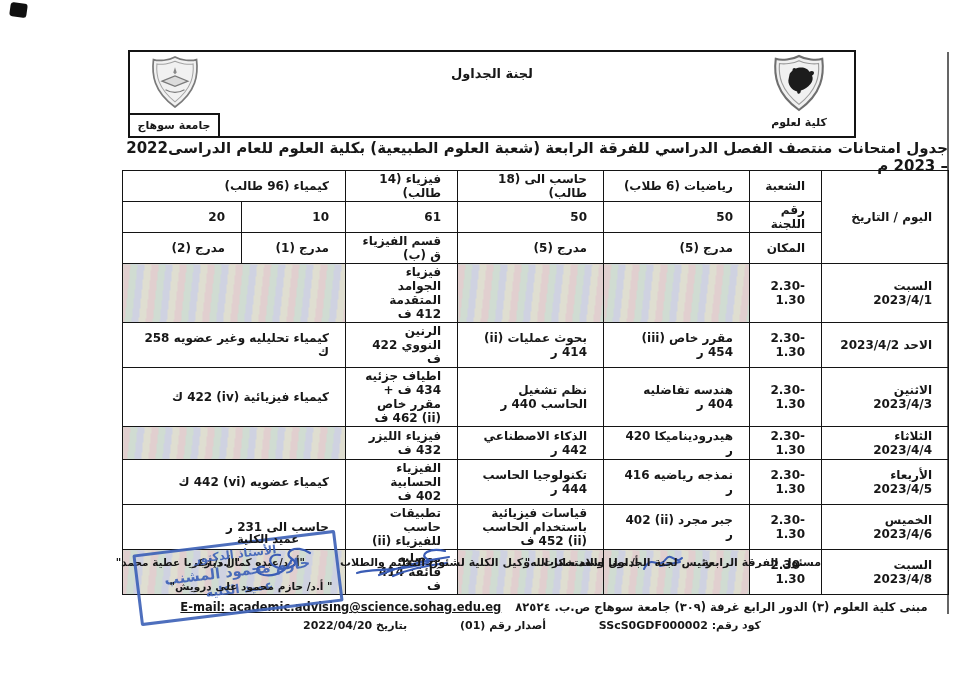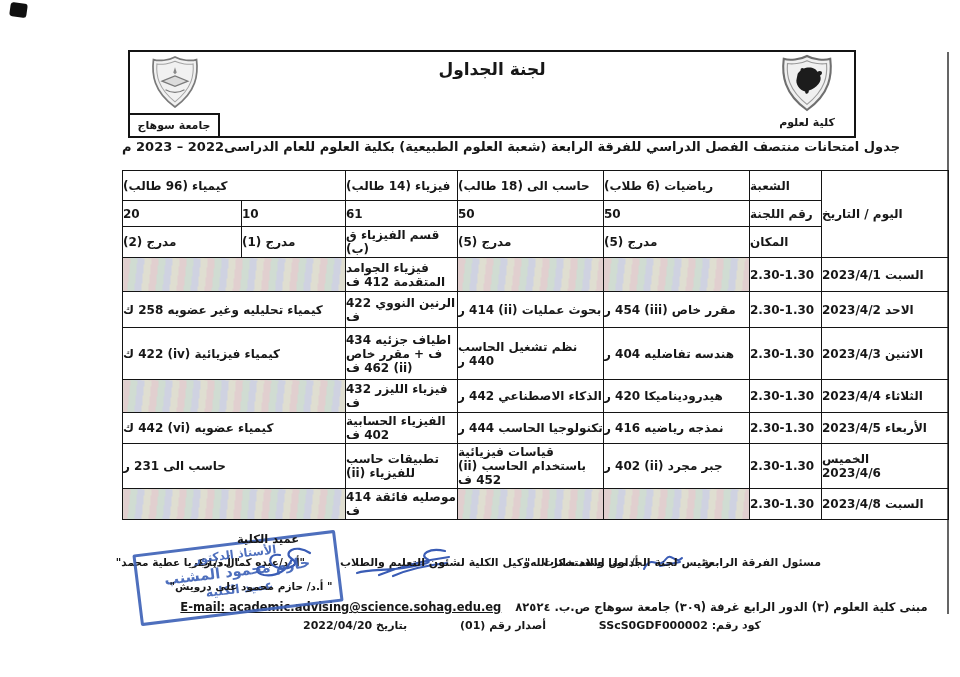--- a/index.html
+++ b/index.html
@@ -29,7 +29,7 @@
   .hc-line1{font-size:13.5px;line-height:19px;}
   .hc-line1 .it{font-style:italic;}
   .hc-line2{font-size:13.5px;line-height:19px;}
-  .hc-line3{font-size:17px;}
+  .hc-line3{font-size:13px;margin-top:7px;}
 
   
   .doc-title{left:122px;top:139px;width:826px;text-align:left;direction:rtl;

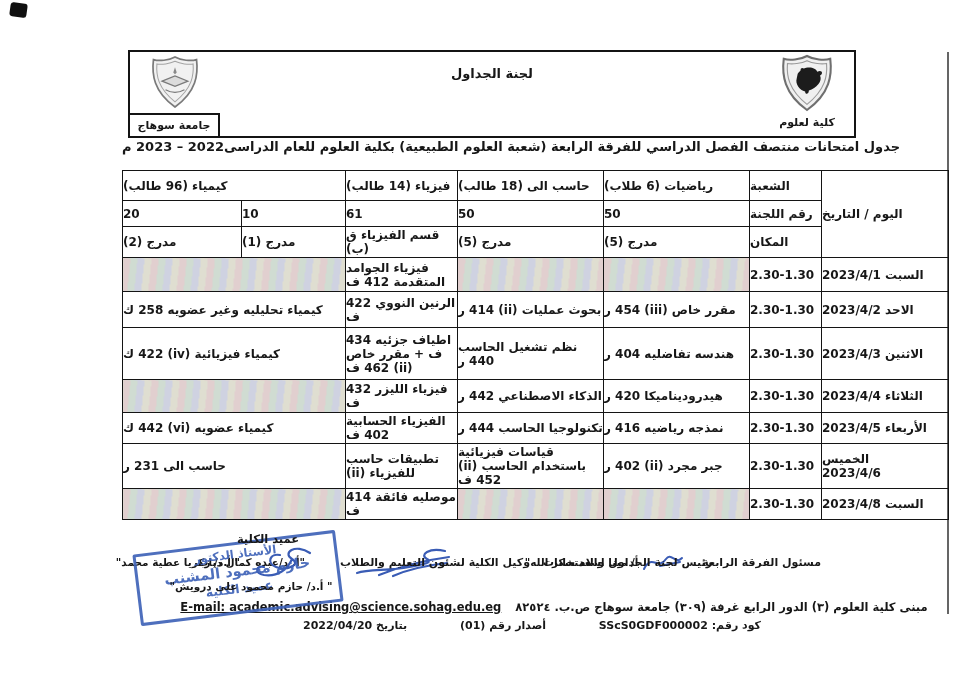--- a/index.html
+++ b/index.html
@@ -17,7 +17,7 @@
   
   .header-box{left:128px;top:50px;width:724px;height:84px;border:2.5px solid #141414;
               direction:rtl;background:#fff;}
-  .fac-logo-wrap{position:absolute;right:4px;top:2px;width:86px;text-align:center;}
+  .fac-logo-wrap{position:absolute;right:12px;top:2px;width:86px;text-align:center;}
   .uni-logo-wrap{position:absolute;left:2px;top:2px;width:86px;text-align:center;}
   .logo-caption{font-size:11px;font-weight:bold;}
   .uni-caption-box{position:absolute;left:0;bottom:0;width:88px;height:21px;

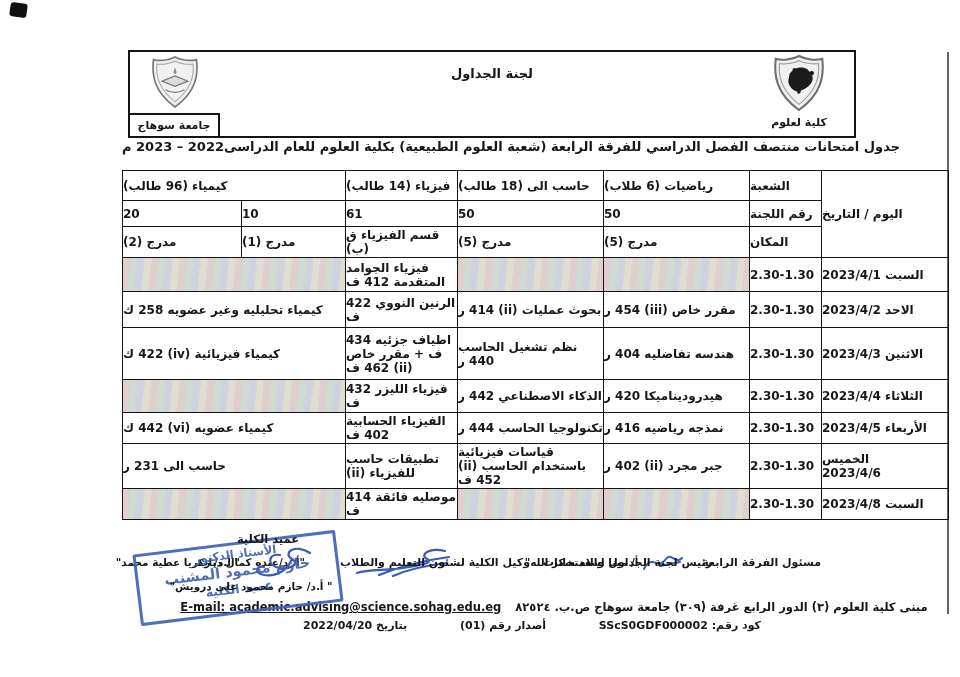--- a/index.html
+++ b/index.html
@@ -32,8 +32,8 @@
   .hc-line3{font-size:13px;margin-top:7px;}
 
   
-  .doc-title{left:122px;top:139px;width:826px;text-align:left;direction:rtl;
-             font-size:13px;font-weight:bold;}
+  .doc-title{left:122px;top:139px;width:826px;text-align:right;direction:rtl;
+             font-size:15px;font-weight:bold;}
 
   
   table.sched{position:absolute;left:122px;top:170px;border-collapse:collapse;

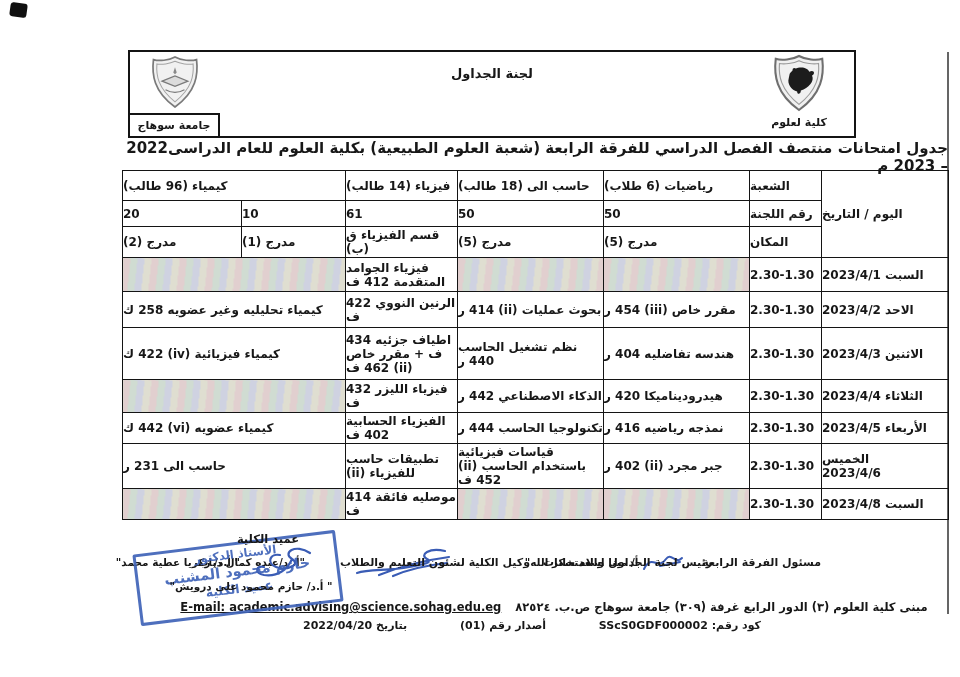--- a/index.html
+++ b/index.html
@@ -38,8 +38,8 @@
   
   table.sched{position:absolute;left:122px;top:170px;border-collapse:collapse;
               table-layout:fixed;direction:rtl;width:826px;}
-  table.sched td{border:1.8px solid #141414;text-align:left;vertical-align:middle;
-                 font-size:12px;font-weight:bold;padding:1px 0;overflow:hidden;}
+  table.sched td{border:1.8px solid #141414;text-align:right;vertical-align:middle;
+                 font-size:12px;font-weight:bold;padding:1px 16px;overflow:hidden;}
   td.day-cell{font-size:12px;white-space:pre-line;}
   td.hdr{font-size:12.5px;}
   td.shaded{background-color:#d9d9d9;

